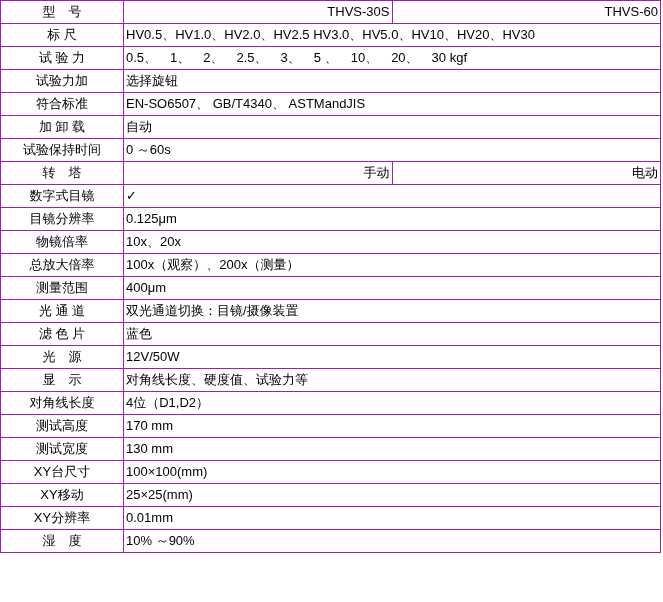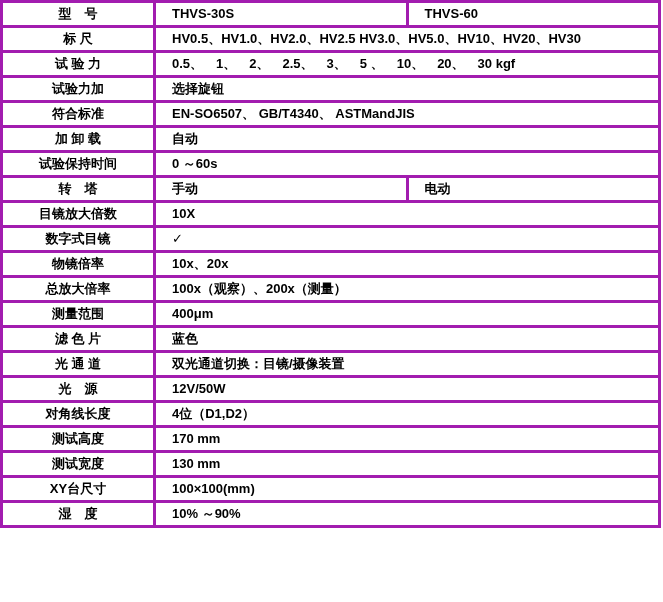--- a/index.html
+++ b/index.html
@@ -22,15 +22,14 @@
     margin: 0;
   }
   #spec-table td {
-    border: 3px solid #a21caf;
-    padding: 1px 16px;
+    border: 1px solid #a21caf;
+    padding: 1px 2px;
     height: 20px;
     line-height: 18px;
     vertical-align: middle;
     font-size: 13px;
     white-space: nowrap;
     overflow: hidden;
-    font-weight: bold;
   }
   td.label {
     width: 118px;

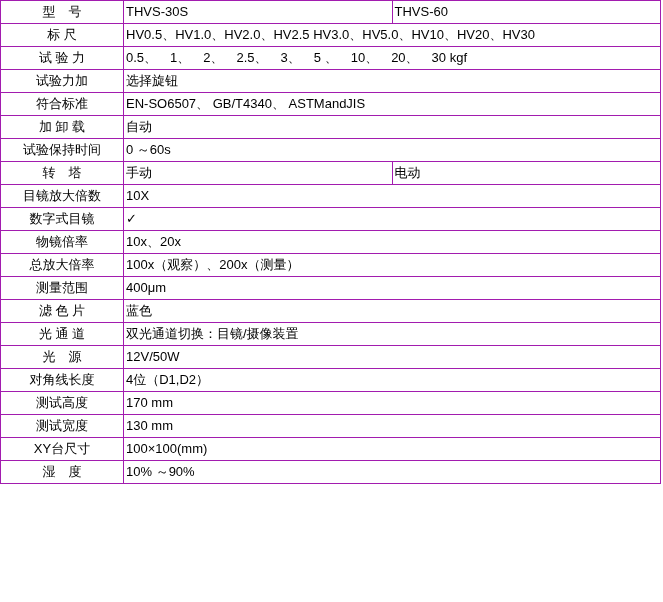--- a/index.html
+++ b/index.html
@@ -39,7 +39,7 @@
     text-align: left;
   }
   td.split-cell {
-    text-align: left;
+    text-align: right;
     width: 50%;
   }
 </style>

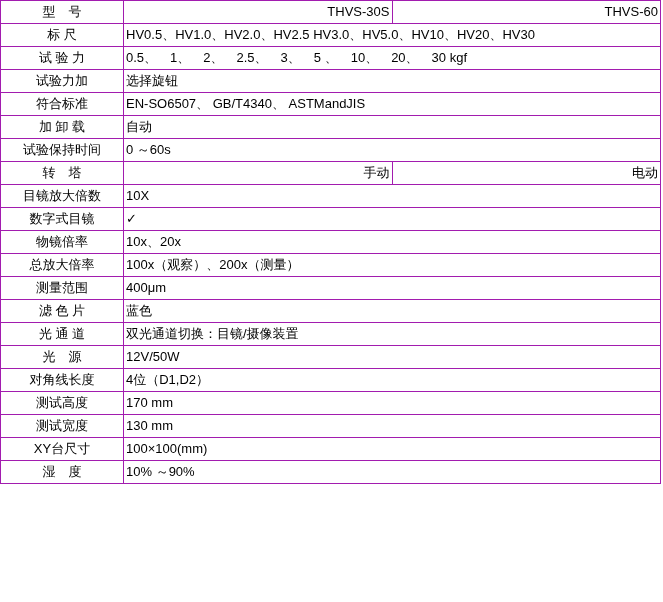--- a/index.html
+++ b/index.html
@@ -83,10 +83,6 @@
         <td class="split-cell">电动</td>
       </tr>
       <tr>
-        <td class="label">目镜放大倍数</td>
-        <td class="val-center" colspan="2">10X</td>
-      </tr>
-      <tr>
         <td class="label">数字式目镜</td>
         <td class="val-center" colspan="2">✓</td>
       </tr>

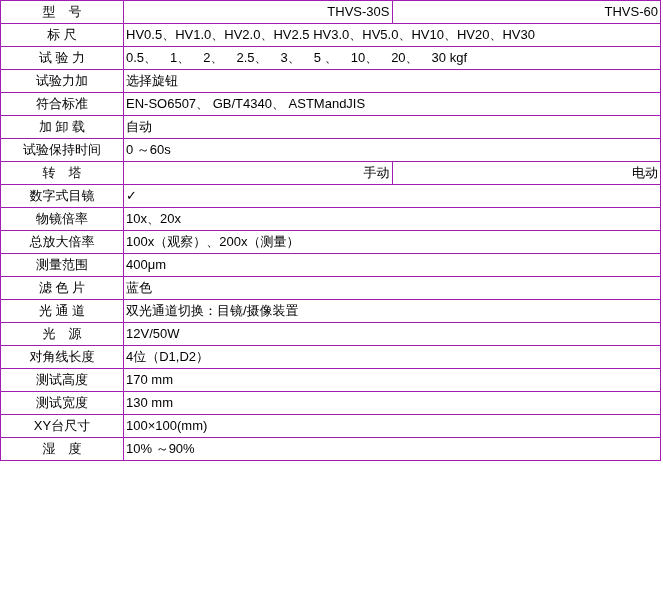--- a/index.html
+++ b/index.html
@@ -87,6 +87,10 @@
         <td class="val-center" colspan="2">✓</td>
       </tr>
       <tr>
+        <td class="label">目镜分辨率</td>
+        <td class="val-center" colspan="2">0.125μm</td>
+      </tr>
+      <tr>
         <td class="label">物镜倍率</td>
         <td class="val-center" colspan="2">10x、20x</td>
       </tr>

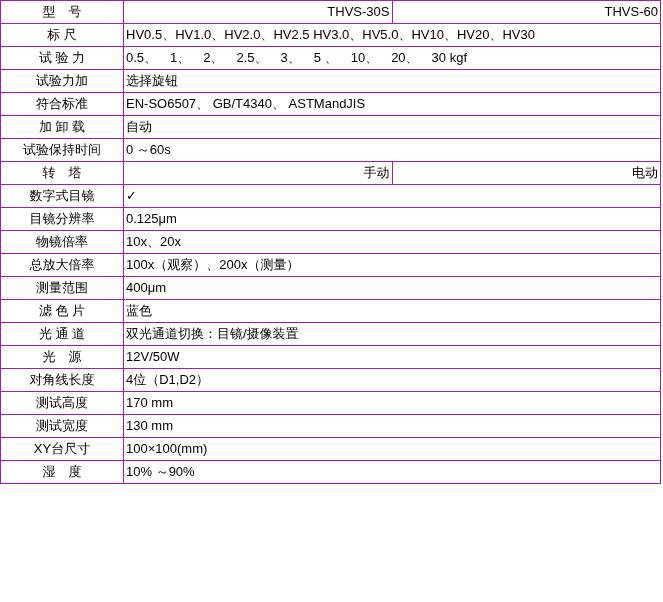--- a/index.html
+++ b/index.html
@@ -103,12 +103,12 @@
         <td class="val-center" colspan="2">400μm</td>
       </tr>
       <tr>
+        <td class="label">光 通 道</td>
+        <td class="val-center" colspan="2">双光通道切换：目镜/摄像装置</td>
+      </tr>
+      <tr>
         <td class="label">滤 色 片</td>
         <td class="val-center" colspan="2">蓝色</td>
-      </tr>
-      <tr>
-        <td class="label">光 通 道</td>
-        <td class="val-center" colspan="2">双光通道切换：目镜/摄像装置</td>
       </tr>
       <tr>
         <td class="label">光　源</td>

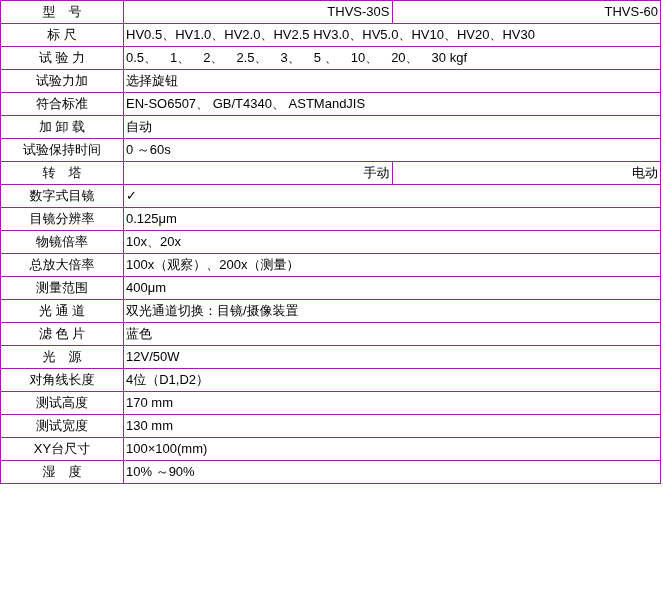--- a/index.html
+++ b/index.html
@@ -115,6 +115,10 @@
         <td class="val-center" colspan="2">12V/50W</td>
       </tr>
       <tr>
+        <td class="label">显　示</td>
+        <td class="val-center" colspan="2">对角线长度、硬度值、试验力等</td>
+      </tr>
+      <tr>
         <td class="label">对角线长度</td>
         <td class="val-center" colspan="2">4位（D1,D2）</td>
       </tr>

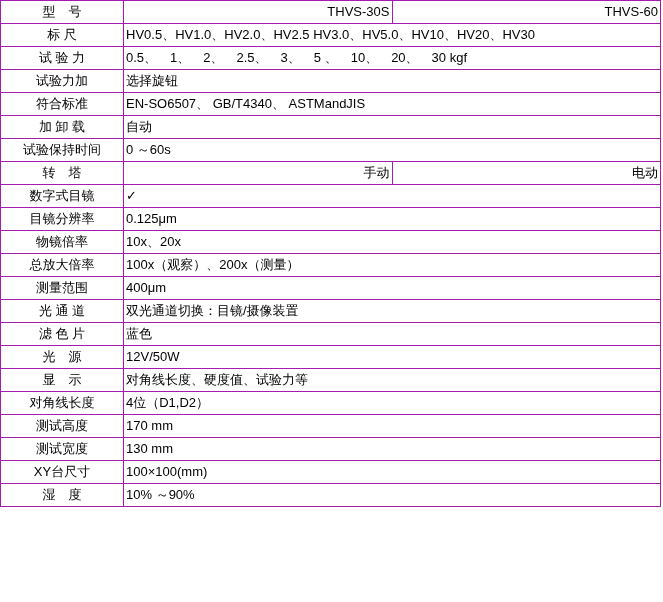--- a/index.html
+++ b/index.html
@@ -135,6 +135,10 @@
         <td class="val-center" colspan="2">100×100(mm)</td>
       </tr>
       <tr>
+        <td class="label">XY移动</td>
+        <td class="val-center" colspan="2">25×25(mm)</td>
+      </tr>
+      <tr>
         <td class="label">湿　度</td>
         <td class="val-center" colspan="2">10% ～90%</td>
       </tr>

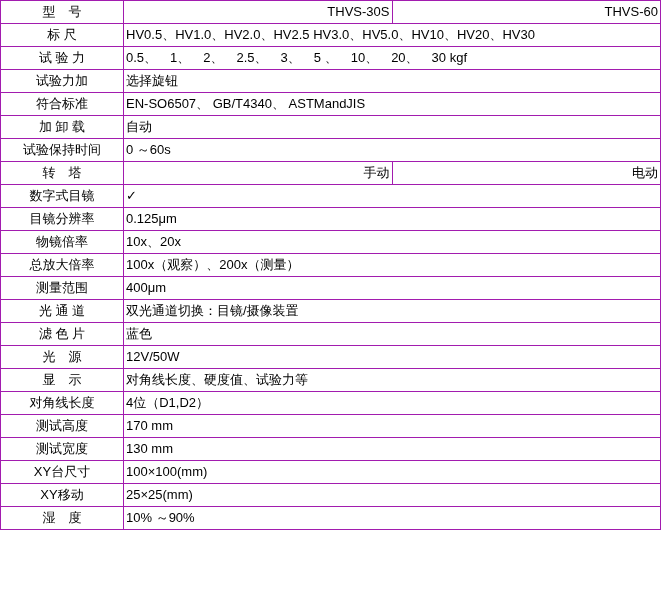--- a/index.html
+++ b/index.html
@@ -139,6 +139,10 @@
         <td class="val-center" colspan="2">25×25(mm)</td>
       </tr>
       <tr>
+        <td class="label">XY分辨率</td>
+        <td class="val-center" colspan="2">0.01mm</td>
+      </tr>
+      <tr>
         <td class="label">湿　度</td>
         <td class="val-center" colspan="2">10% ～90%</td>
       </tr>

